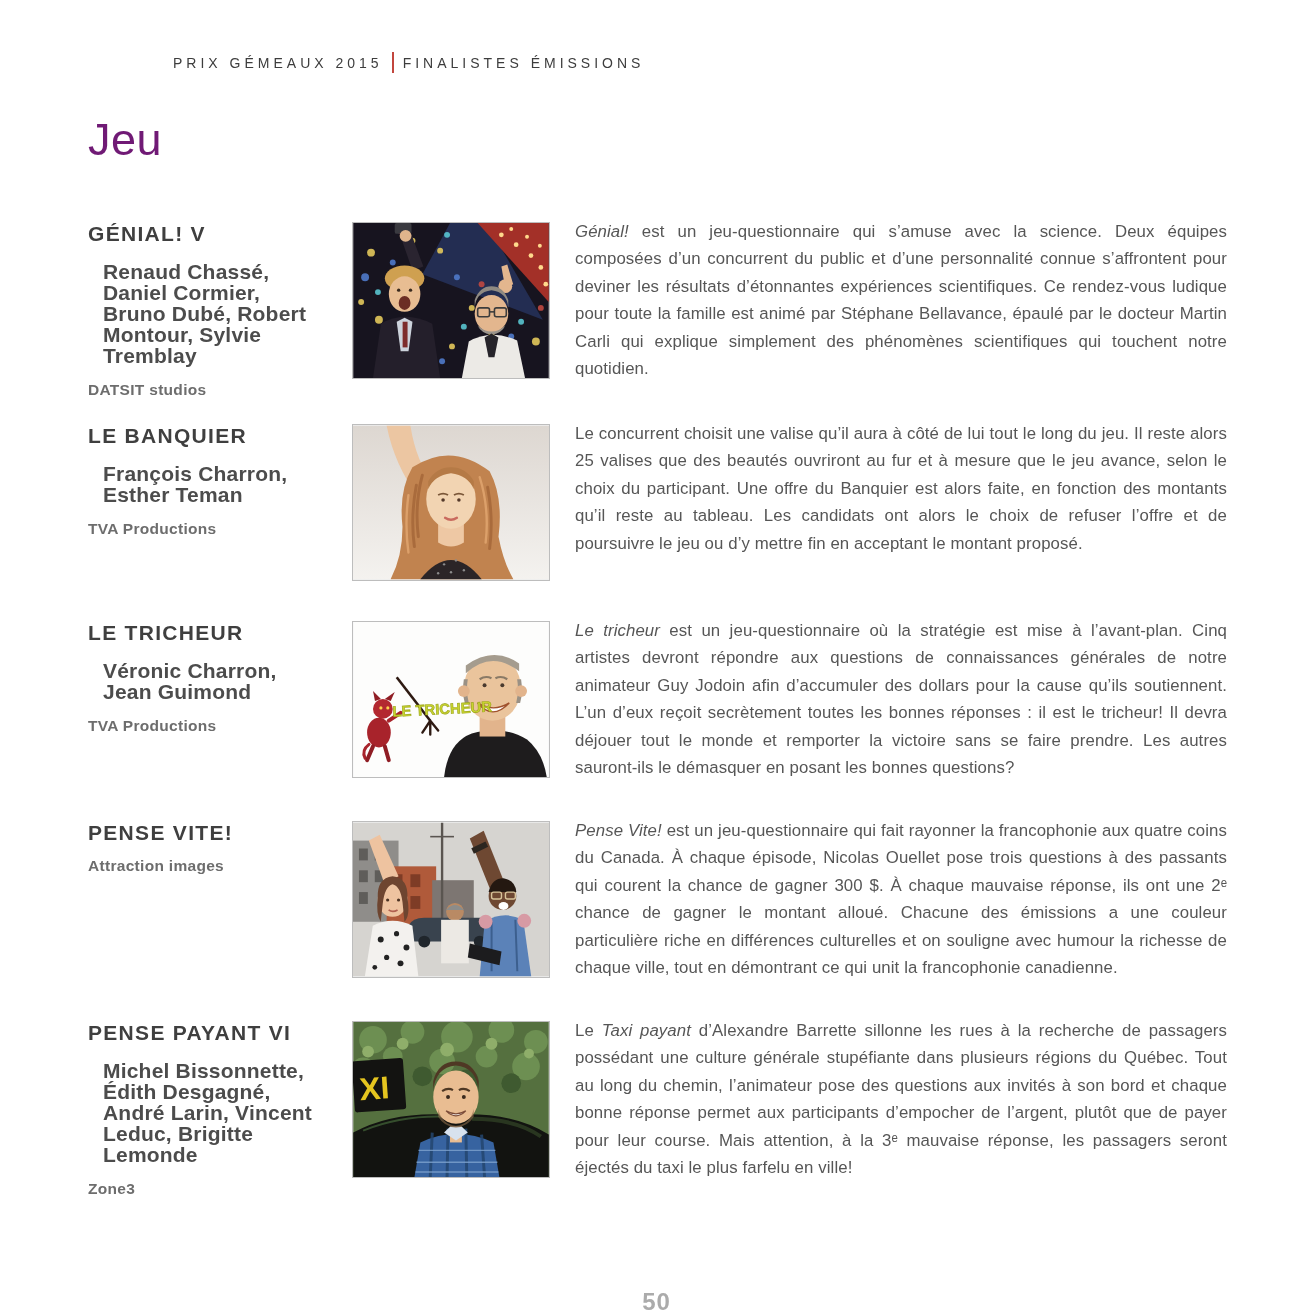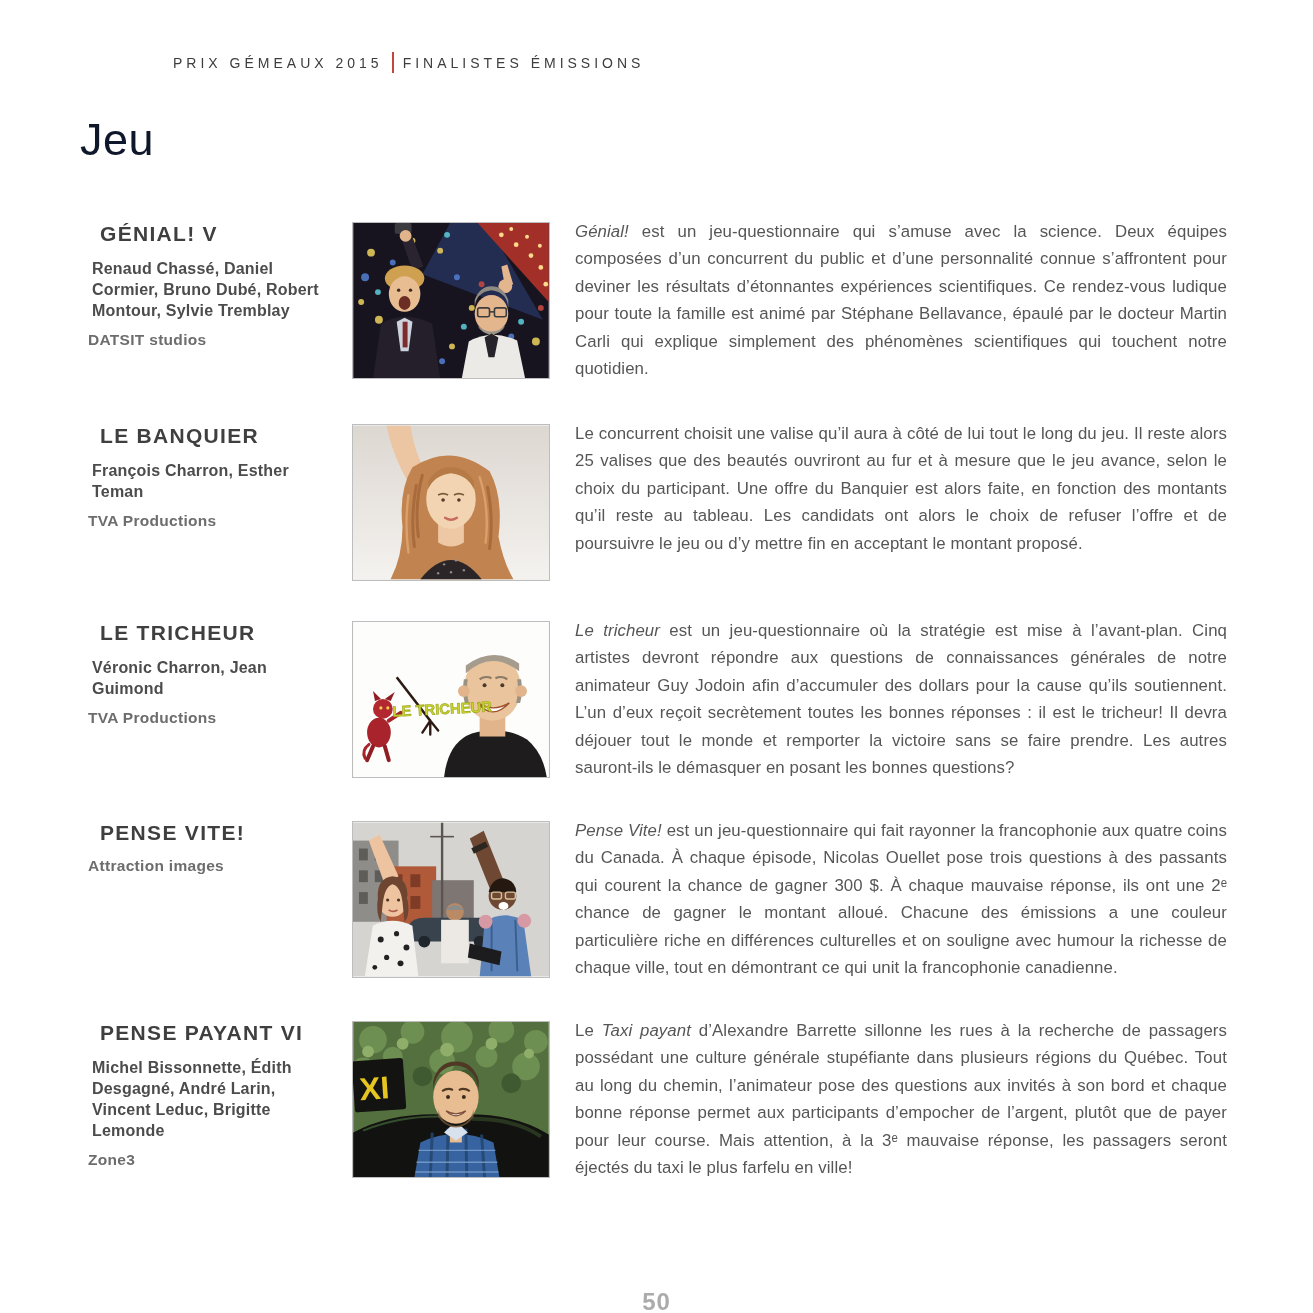--- a/index.html
+++ b/index.html
@@ -17,8 +17,8 @@
 
   
   .section-title{
-    position:absolute;top:114px;left:80px;margin:0;
-    font-size:45px;font-weight:400;color:#0f172a;letter-spacing:.5px;
+    position:absolute;top:114px;left:88px;margin:0;
+    font-size:45px;font-weight:400;color:#701a75;letter-spacing:.5px;
   }
 
   

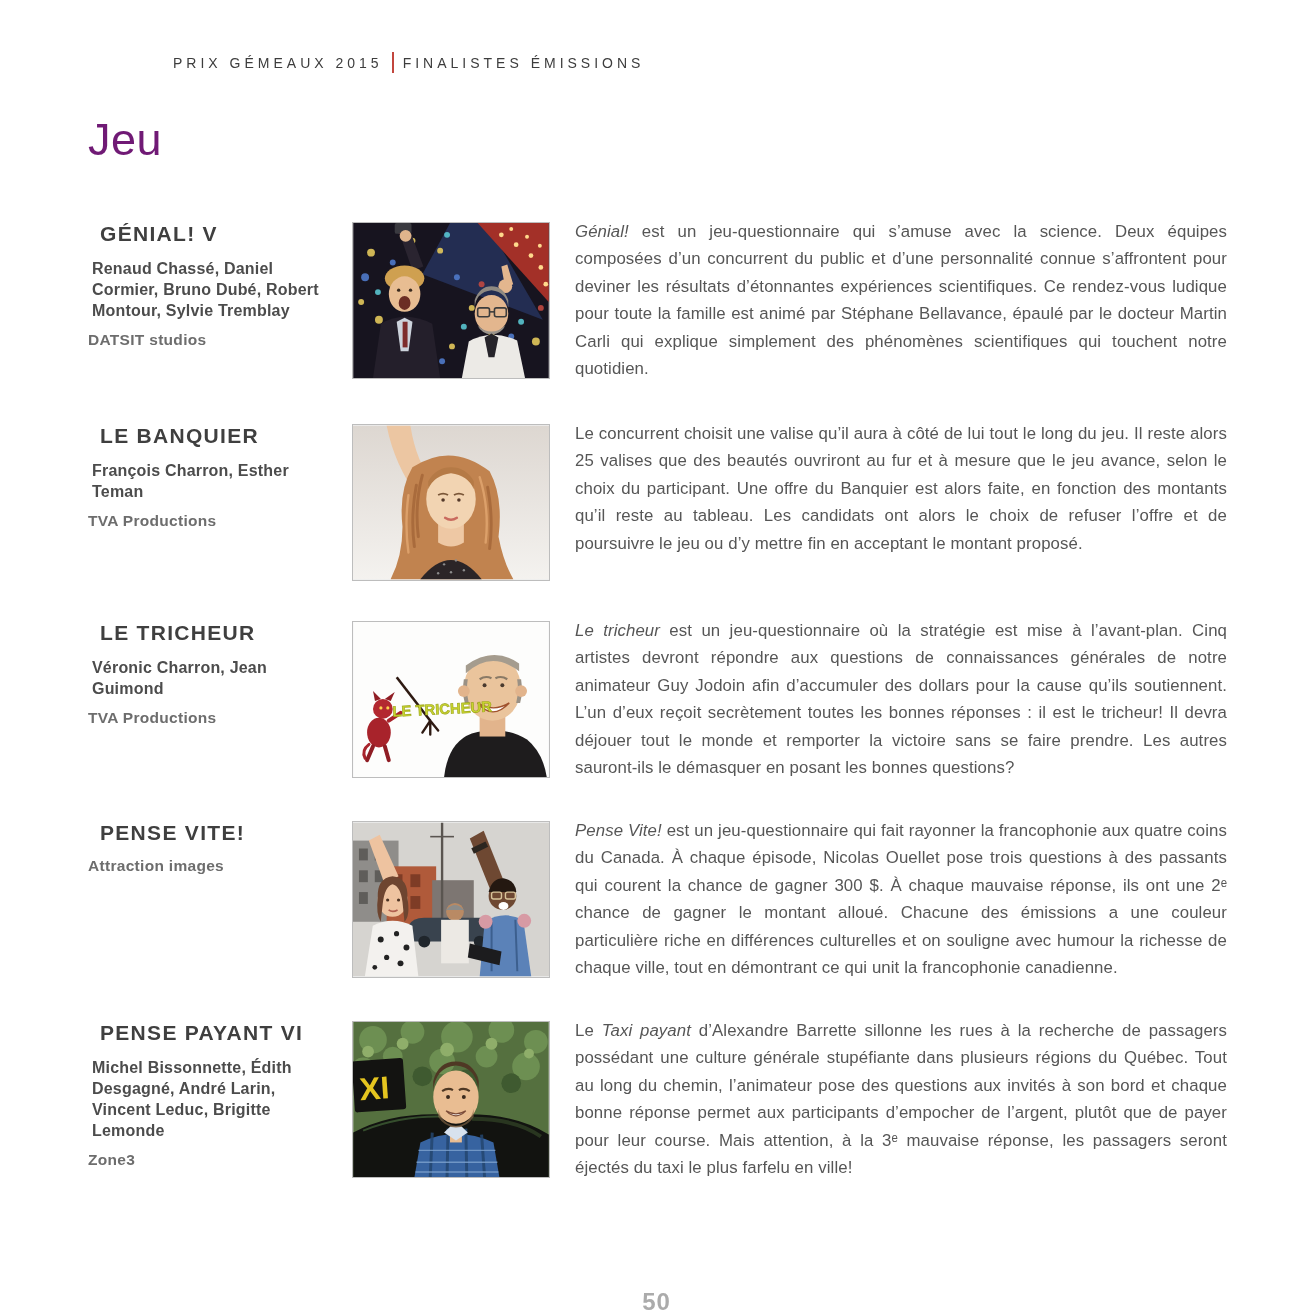--- a/index.html
+++ b/index.html
@@ -25,7 +25,7 @@
   .entry{position:absolute;left:88px;width:1140px;}
   .entry-info{position:absolute;left:0;top:0;width:254px;}
   .entry-info h2{
-    margin:0 0 12px 12px;font-size:21px;font-weight:700;color:#3f3f3f;letter-spacing:1.3px;
+    margin:0 0 12px 0;font-size:21px;font-weight:700;color:#3f3f3f;letter-spacing:1.3px;
   }
   .names{margin:4px;font-size:16px;font-weight:700;color:#4c4c4c;line-height:21px;letter-spacing:.2px;}
   .company{margin:10px 0 0 0;font-size:15.5px;font-weight:700;color:#6d6d6d;letter-spacing:.3px;}

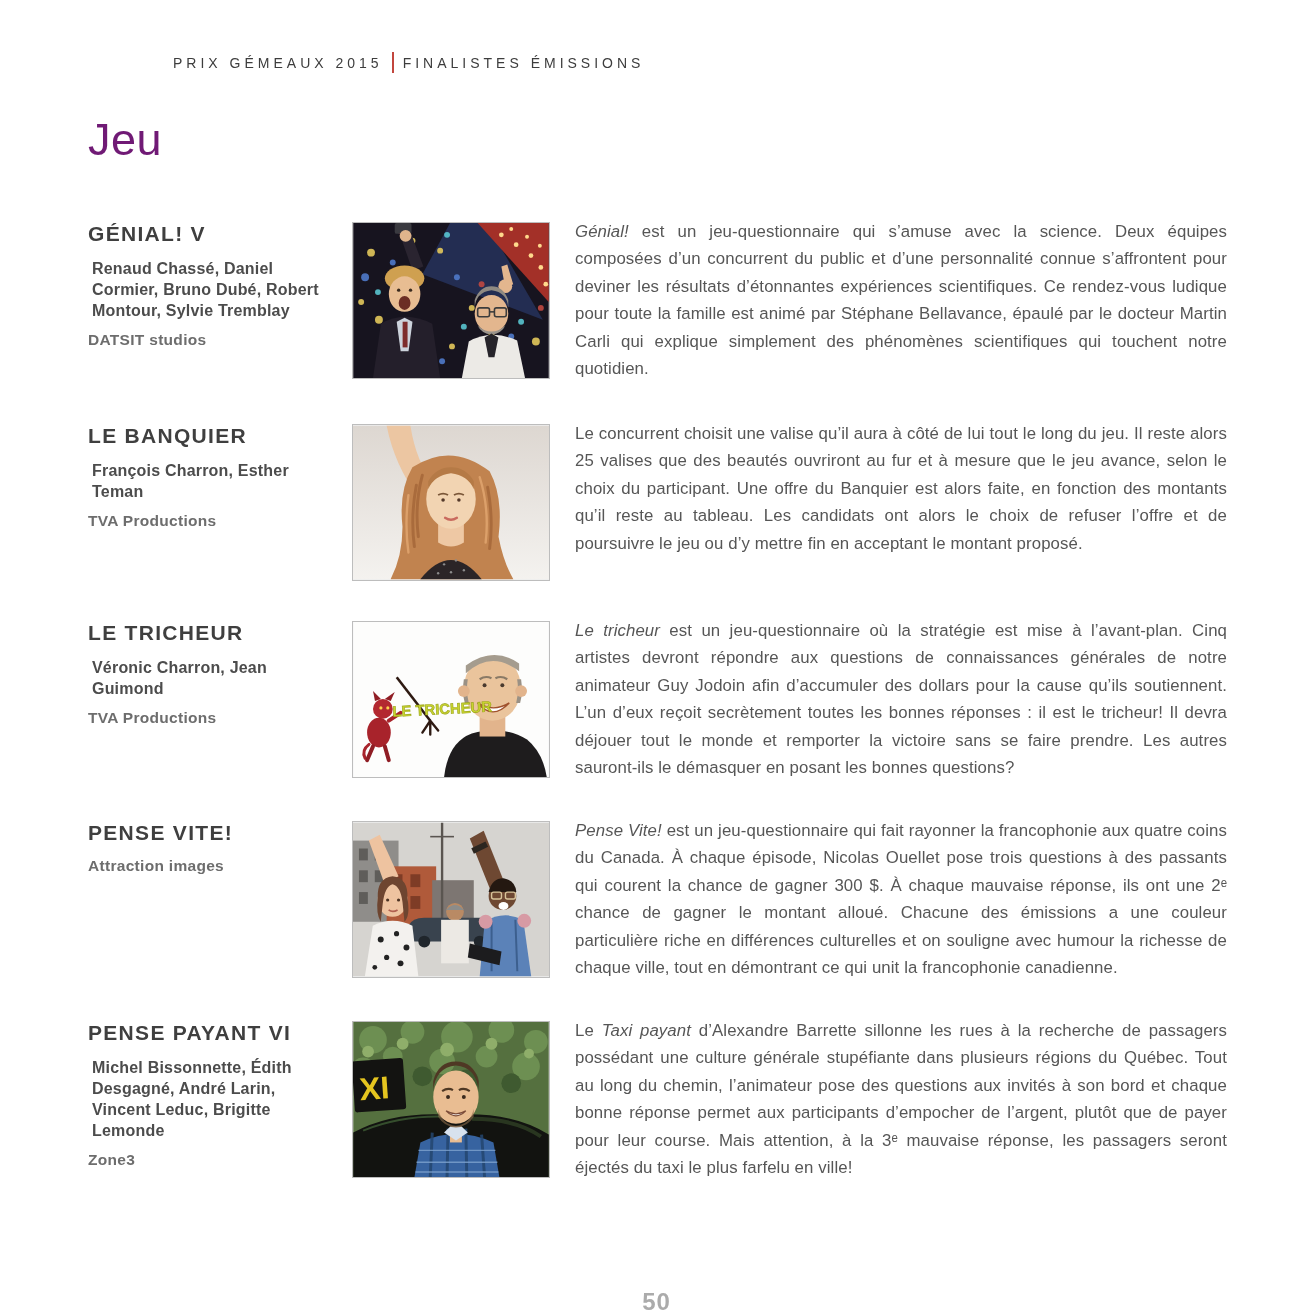--- a/index.html
+++ b/index.html
@@ -27,7 +27,7 @@
   .entry-info h2{
     margin:0 0 12px 0;font-size:21px;font-weight:700;color:#3f3f3f;letter-spacing:1.3px;
   }
-  .names{margin:4px;font-size:16px;font-weight:700;color:#4c4c4c;line-height:21px;letter-spacing:.2px;}
+  .names{margin:15px;font-size:21px;font-weight:700;color:#4c4c4c;line-height:21px;letter-spacing:.2px;}
   .company{margin:10px 0 0 0;font-size:15.5px;font-weight:700;color:#6d6d6d;letter-spacing:.3px;}
 
   .entry-photo{

